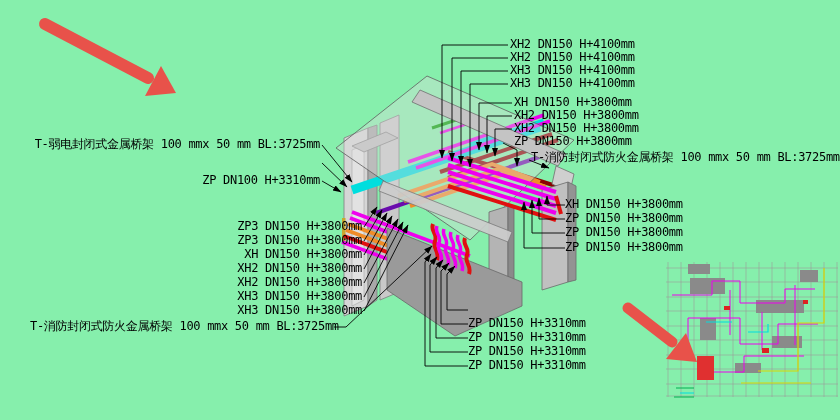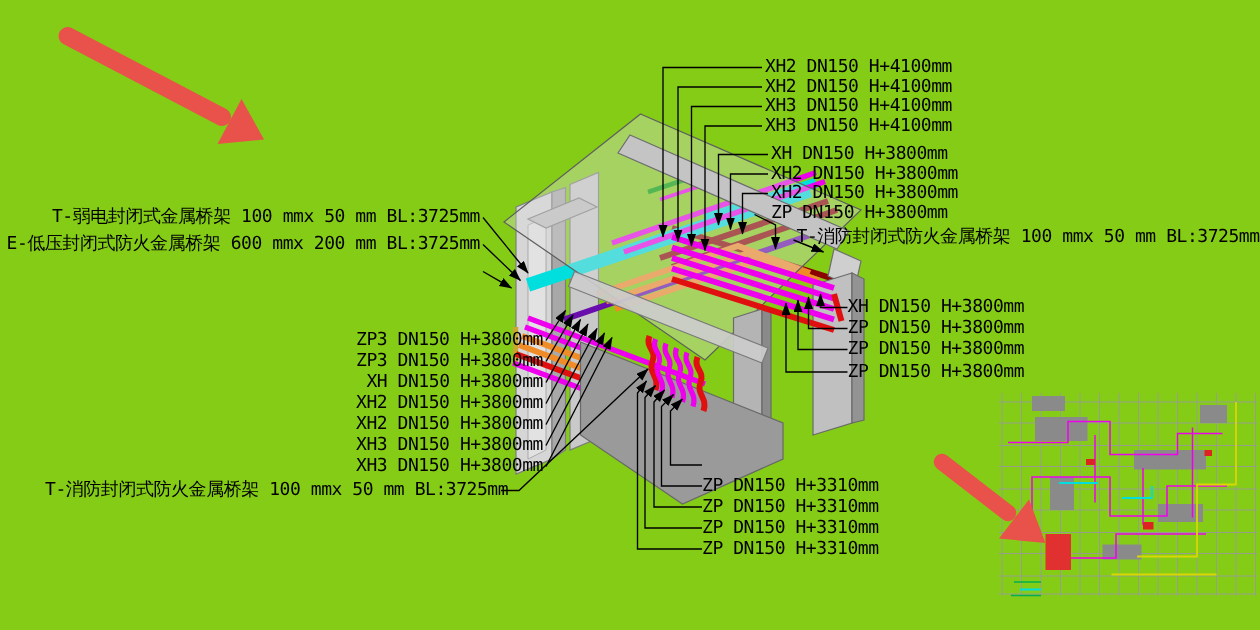--- a/index.html
+++ b/index.html
@@ -3,7 +3,7 @@
 <meta charset="utf-8">
 <style>
   html,body{margin:0;padding:0;background:#fff;}
-  .canvas{position:relative;width:840px;height:420px;background:#84cc16;overflow:hidden;
+  .canvas{position:relative;width:840px;height:420px;background:#86efac;overflow:hidden;
           font-family:"DejaVu Sans Mono","DejaVu Sans",sans-serif;}
   .canvas svg{position:absolute;left:0;top:0;}
   .lbl{position:absolute;font-size:12px;line-height:13px;white-space:nowrap;color:#000;

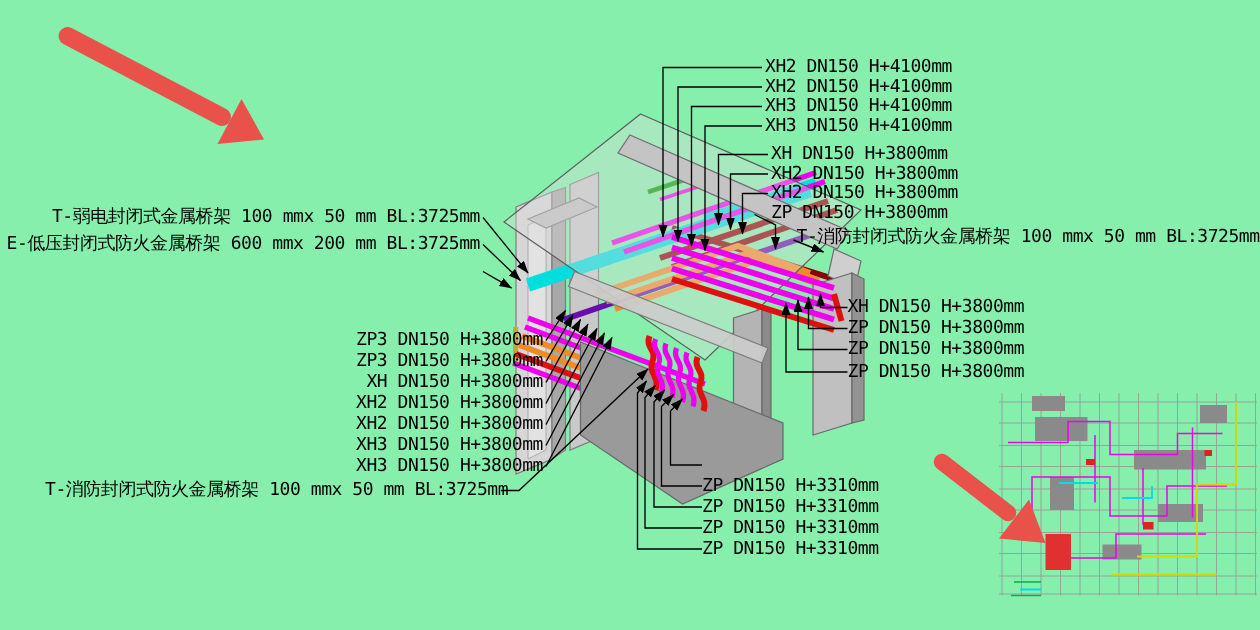--- a/index.html
+++ b/index.html
@@ -212,7 +212,6 @@
 <div class="lbl" style="left:565px;top:241px">ZP DN150 H+3800mm</div>
 
 <div class="lbl r" style="right:520px;top:138px">T-弱电封闭式金属桥架 100 mmx 50 mm BL:3725mm</div>
-<div class="lbl r" style="right:520px;top:156px">E-低压封闭式防火金属桥架 600 mmx 200 mm BL:3725mm</div>
 
 <div class="lbl r" style="right:478px;top:220px">ZP3 DN150 H+3800mm</div>
 <div class="lbl r" style="right:478px;top:234px">ZP3 DN150 H+3800mm</div>

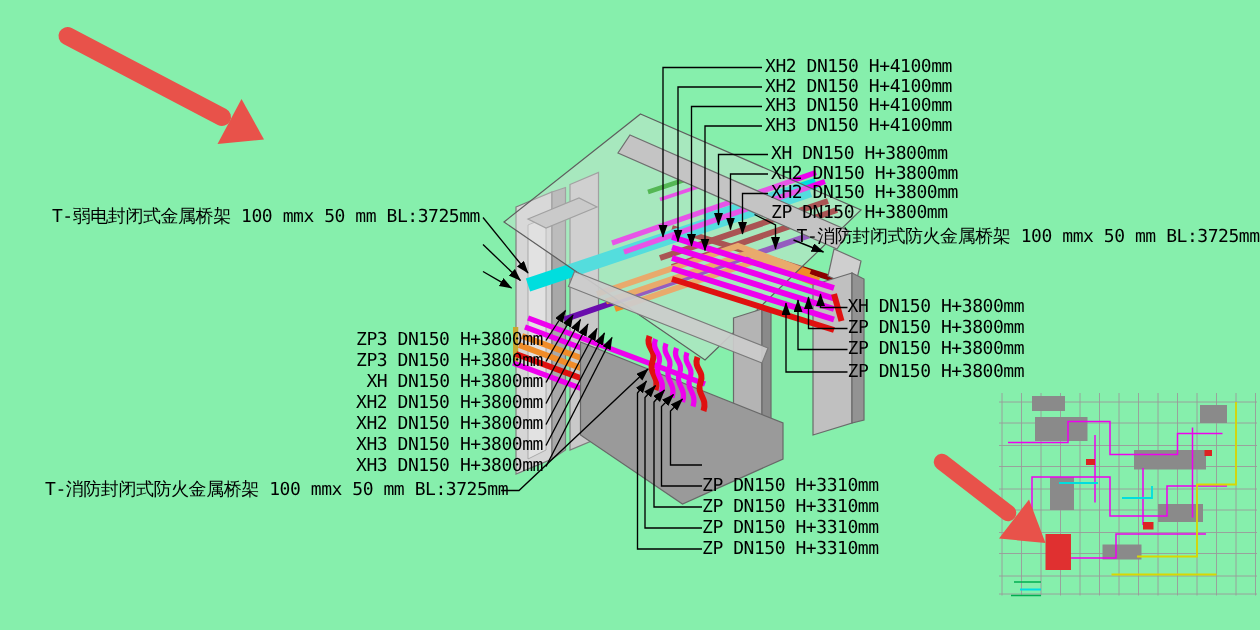--- a/index.html
+++ b/index.html
@@ -212,6 +212,7 @@
 <div class="lbl" style="left:565px;top:241px">ZP DN150 H+3800mm</div>
 
 <div class="lbl r" style="right:520px;top:138px">T-弱电封闭式金属桥架 100 mmx 50 mm BL:3725mm</div>
+<div class="lbl r" style="right:520px;top:174px">ZP DN100 H+3310mm</div>
 
 <div class="lbl r" style="right:478px;top:220px">ZP3 DN150 H+3800mm</div>
 <div class="lbl r" style="right:478px;top:234px">ZP3 DN150 H+3800mm</div>

